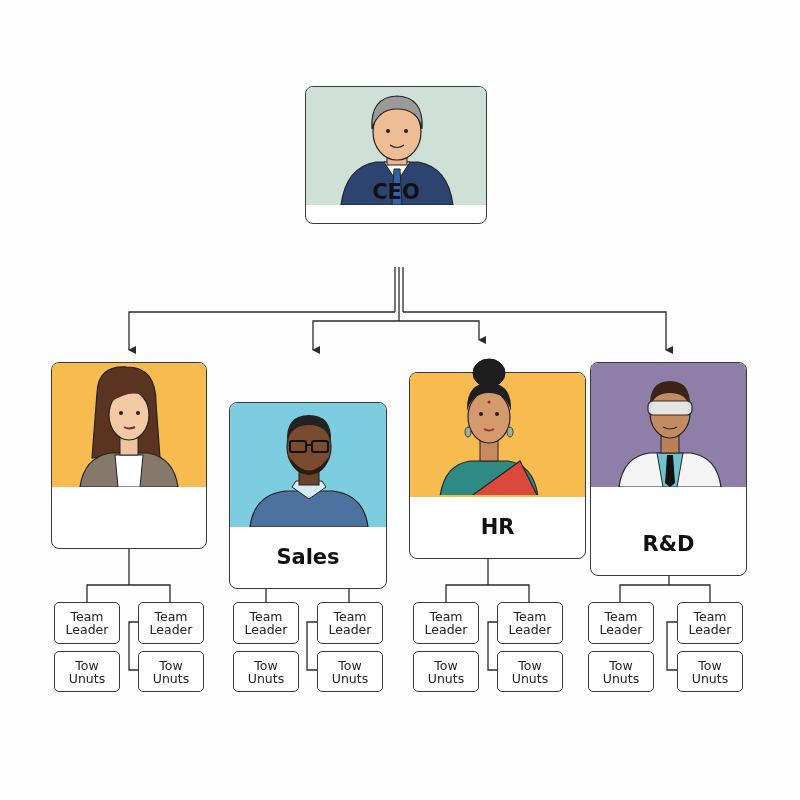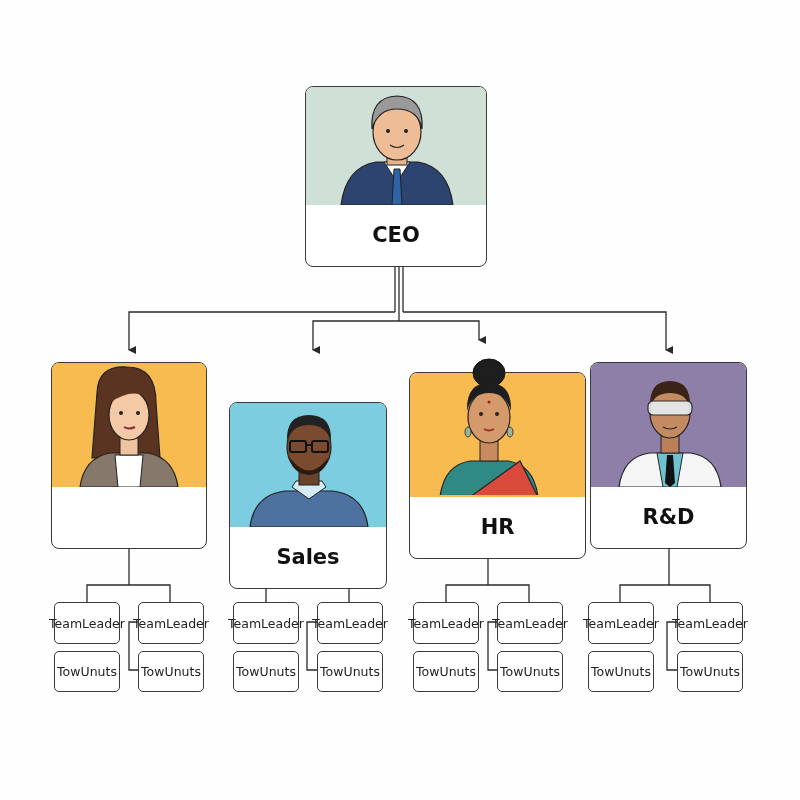--- a/index.html
+++ b/index.html
@@ -52,7 +52,7 @@
   </g>
 </svg>
 
-<div class="card" style="left:305px;top:86px;width:182px;height:181px;">
+<div class="card" style="left:305px;top:86px;width:182px;height:138px;">
   <div class="pic" style="height:118px;background:#cfe0d6;">
     <svg width="182" height="118" viewBox="0 0 182 118">
       <path d="M35,118 Q40,80 70,75 L112,75 Q142,80 147,118 Z" fill="#2e4470" stroke="#222" stroke-width="1.2"></path>

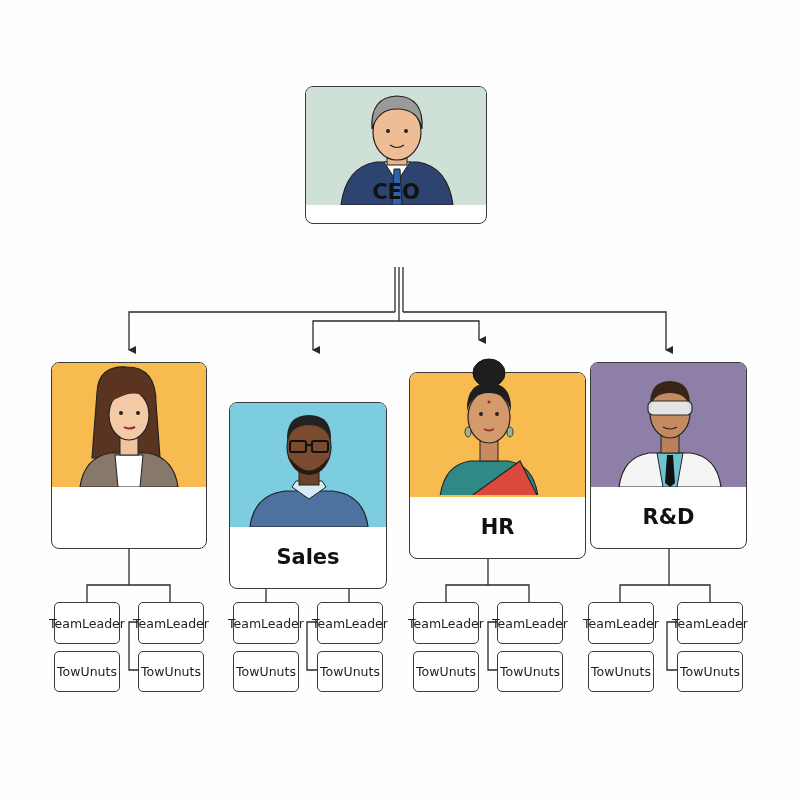--- a/index.html
+++ b/index.html
@@ -122,7 +122,7 @@
   <div class="lbl" style="height:63px;font-size:21px;">HR</div>
 </div>
 
-<div class="card" style="left:590px;top:362px;width:157px;height:187px;">
+<div class="card" style="left:590px;top:362px;width:157px;height:214px;">
   <div class="pic" style="height:124px;background:#8e7fa8;">
     <svg width="157" height="124" viewBox="0 0 157 124">
       <path d="M28,124 Q32,94 58,90 L100,90 Q126,94 130,124 Z" fill="#f5f5f5" stroke="#222" stroke-width="1.2"></path>

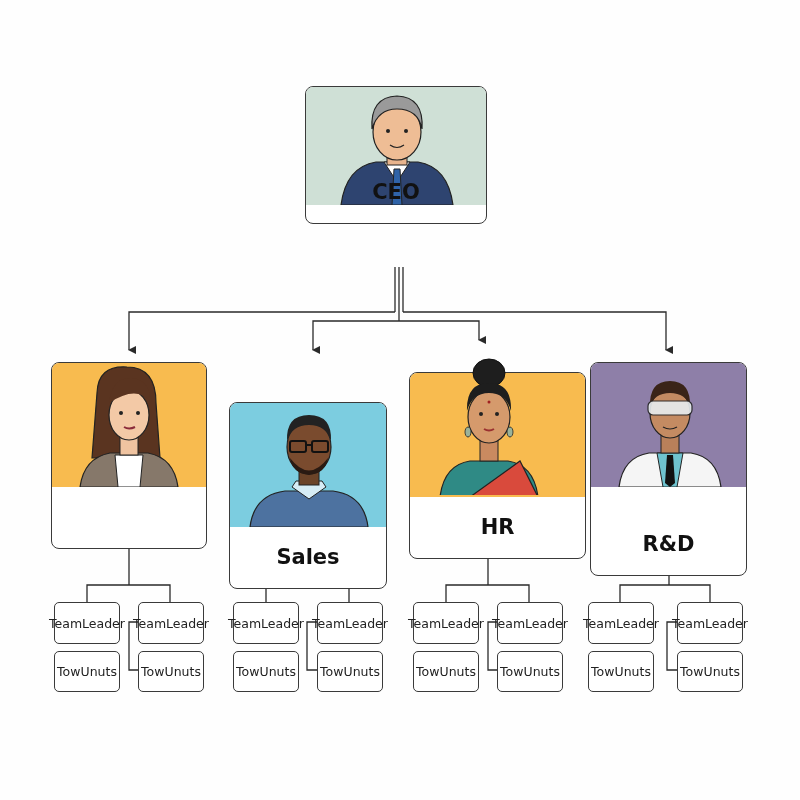--- a/index.html
+++ b/index.html
@@ -7,7 +7,7 @@
   .card{position:absolute;border:1.5px solid #3a3a3a;border-radius:8px;background:#fff;overflow:hidden;box-sizing:border-box;}
   .card .pic{position:absolute;left:0;top:0;right:0;}
   .card .lbl{position:absolute;left:0;right:0;bottom:0;display:flex;align-items:center;justify-content:center;font-weight:bold;}
-  .sub{position:absolute;border:1.3px solid #3a3a3a;border-radius:5px;background:#fff;box-sizing:border-box;display:flex;flex-direction:row;align-items:center;justify-content:center;font-size:12.5px;line-height:13px;color:#222;}
+  .sub{position:absolute;border:1.3px solid #3a3a3a;border-radius:5px;background:#fff;box-sizing:border-box;display:flex;flex-direction:column;align-items:center;justify-content:center;font-size:12.5px;line-height:13px;color:#222;}
   svg.lines{position:absolute;left:0;top:0;}
 </style>
 </head>

